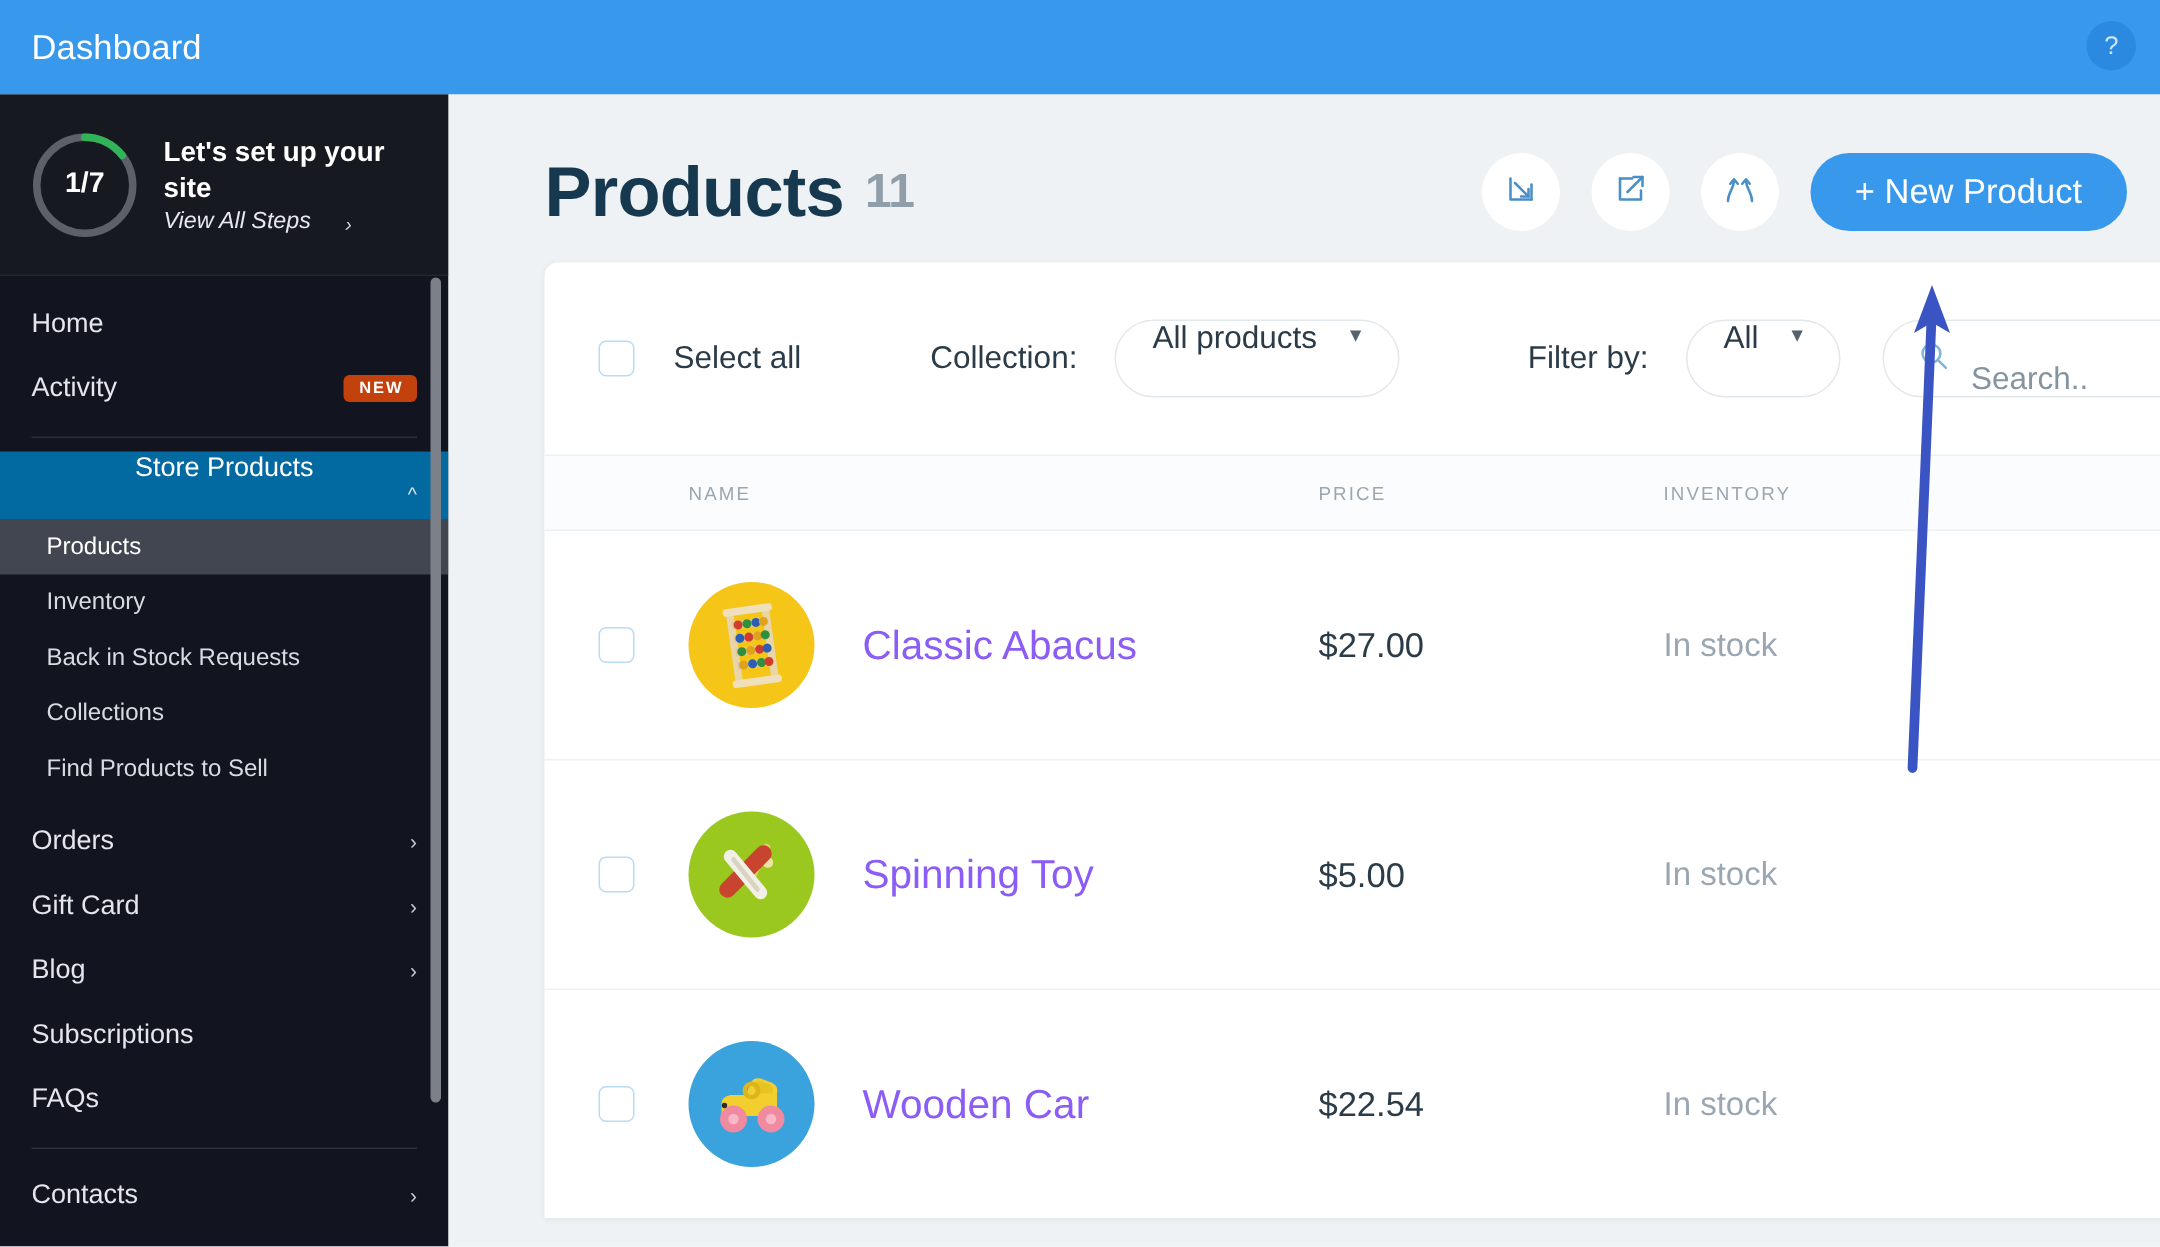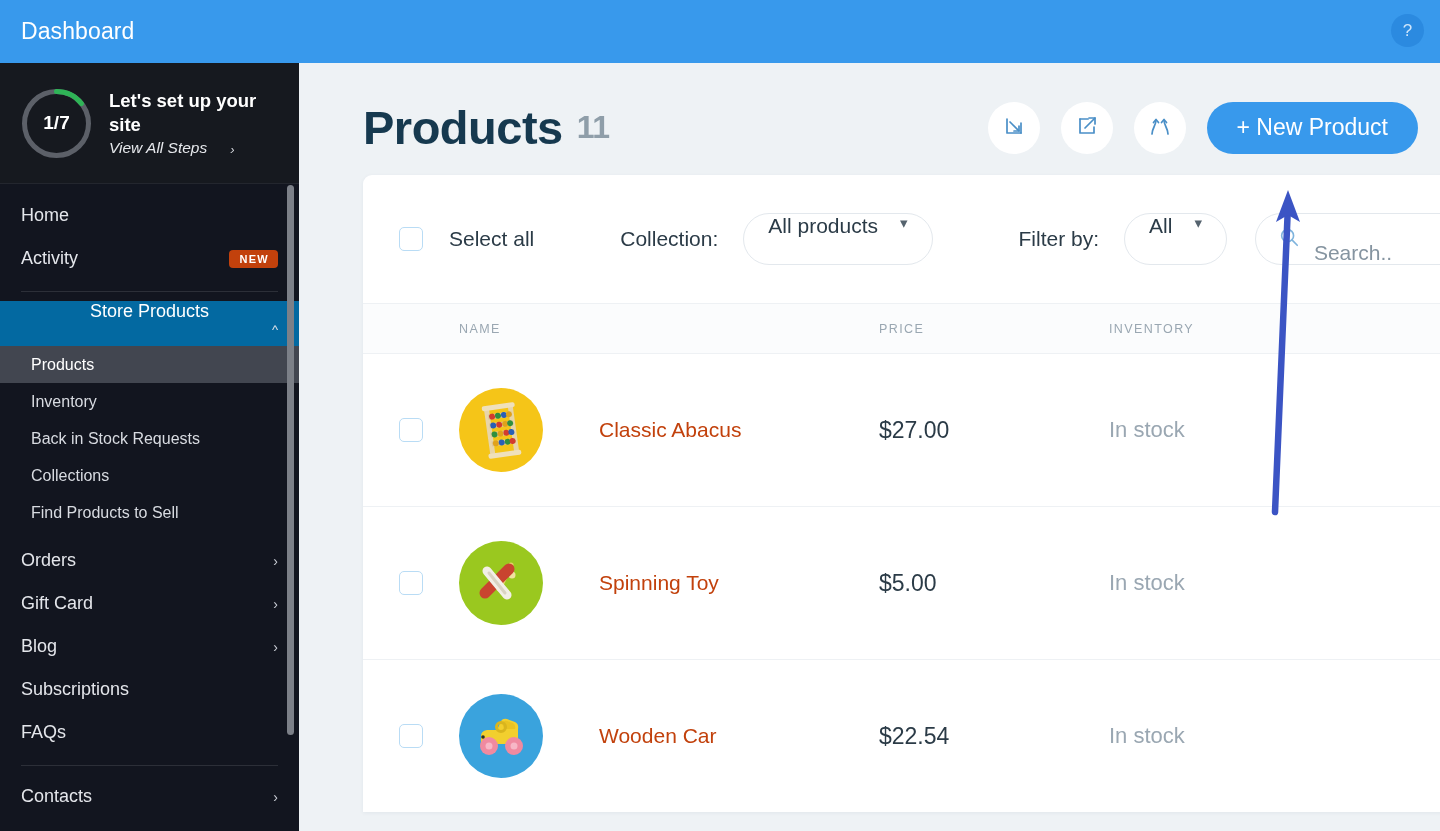--- a/index.html
+++ b/index.html
@@ -208,7 +208,7 @@
   }
   .thumb svg { display: block; }
   .pname {
-    margin-left: 56px; font-size: 21px; color: #c2410c;
+    margin-left: 32px; font-size: 27px; color: #8b5cf6;
   }
   .row-price { width: 230px; font-size: 23px; color: #2b3b47; }
   .row-inv { flex: 1; font-size: 22px; color: #9aa7b2; }

